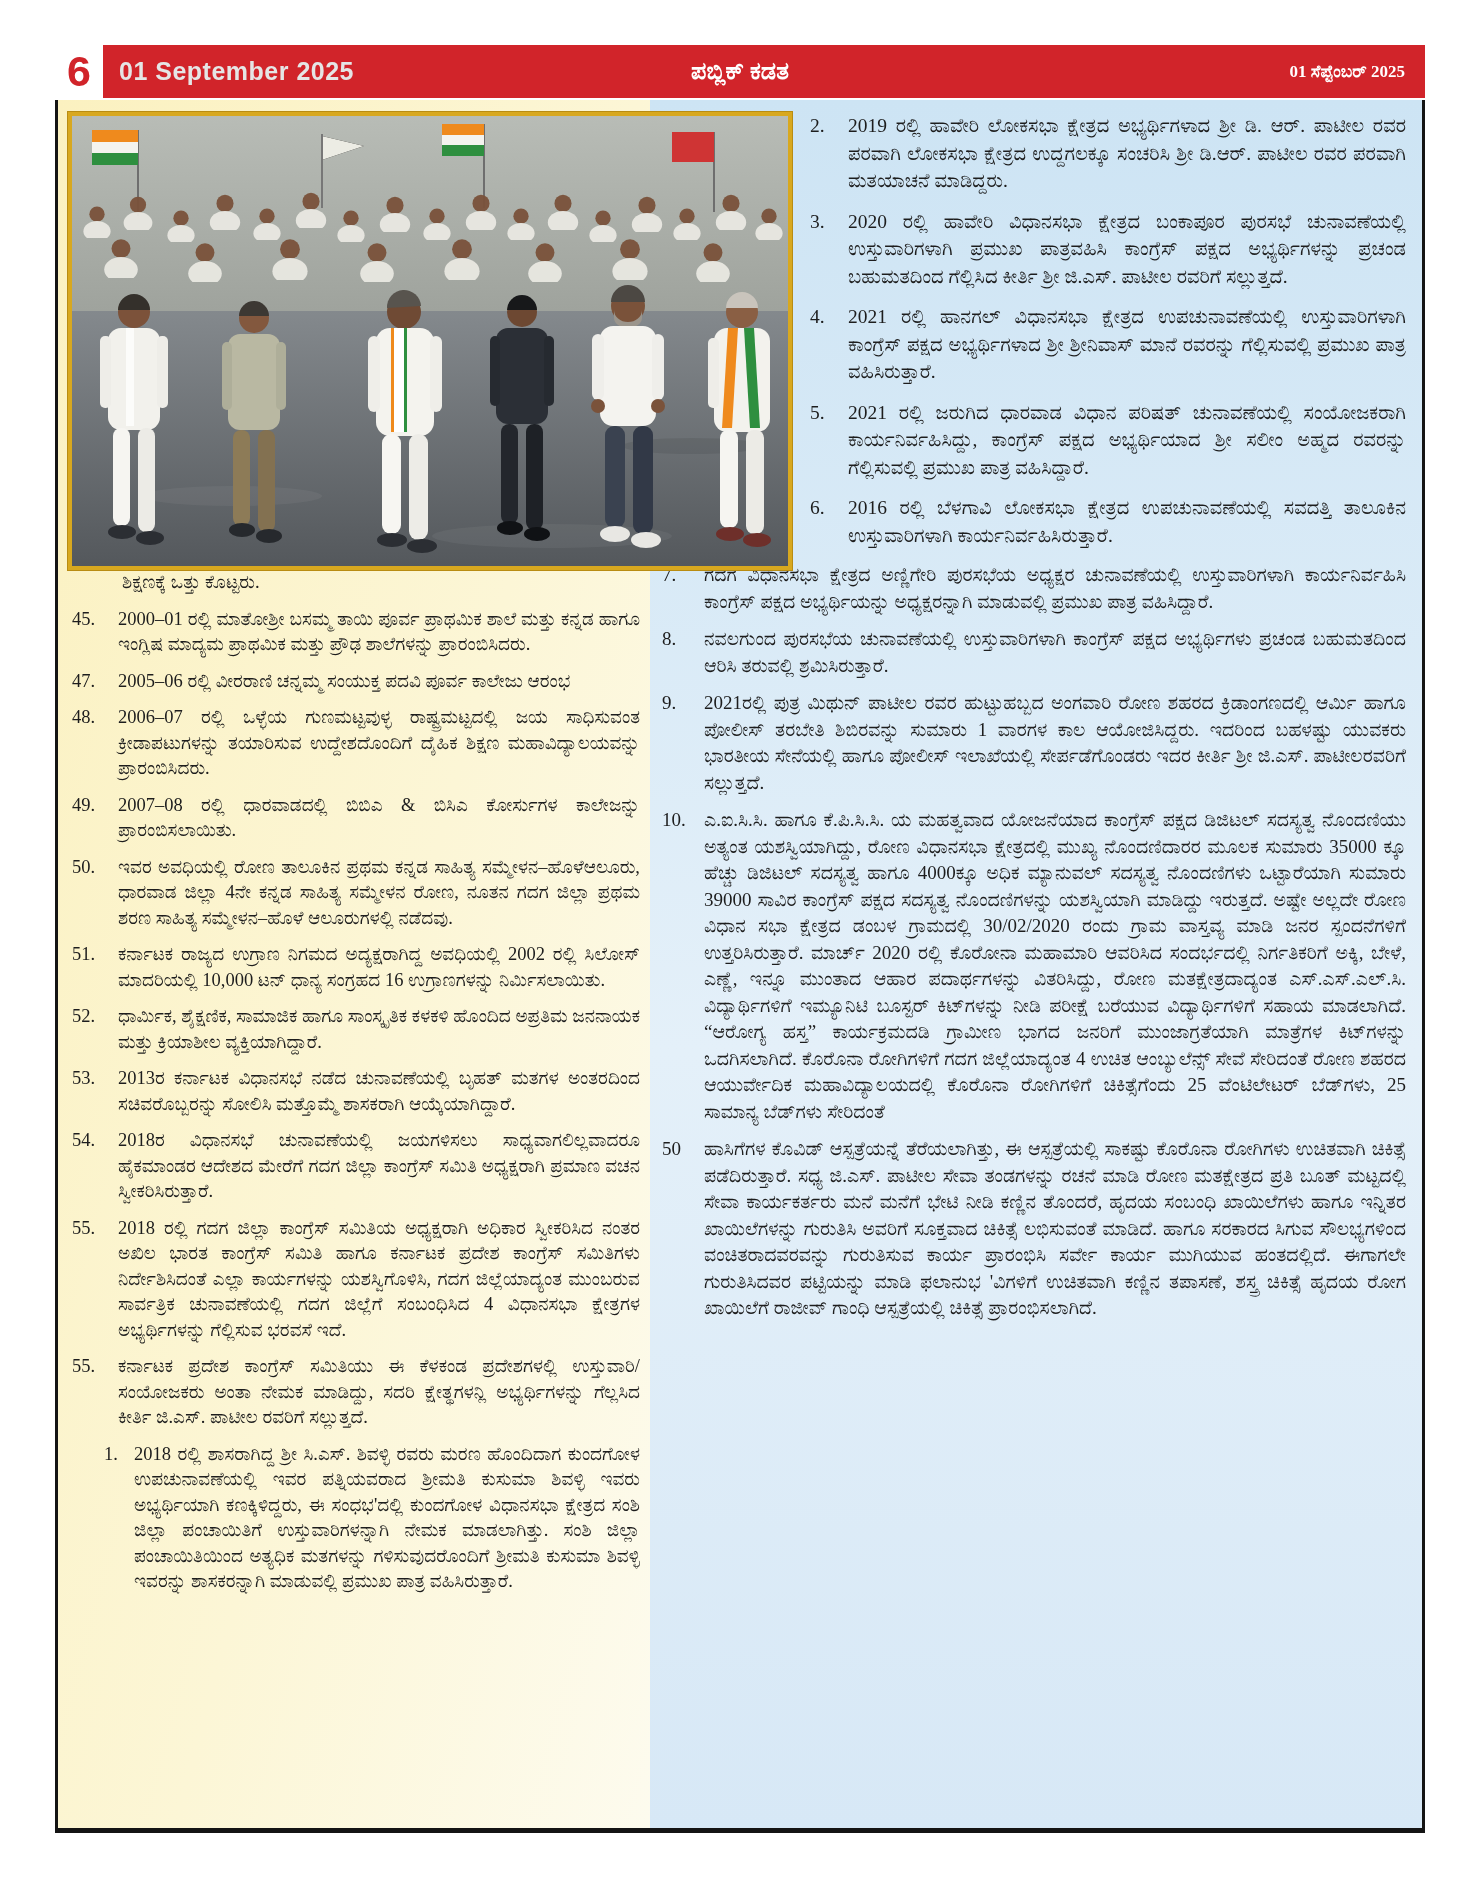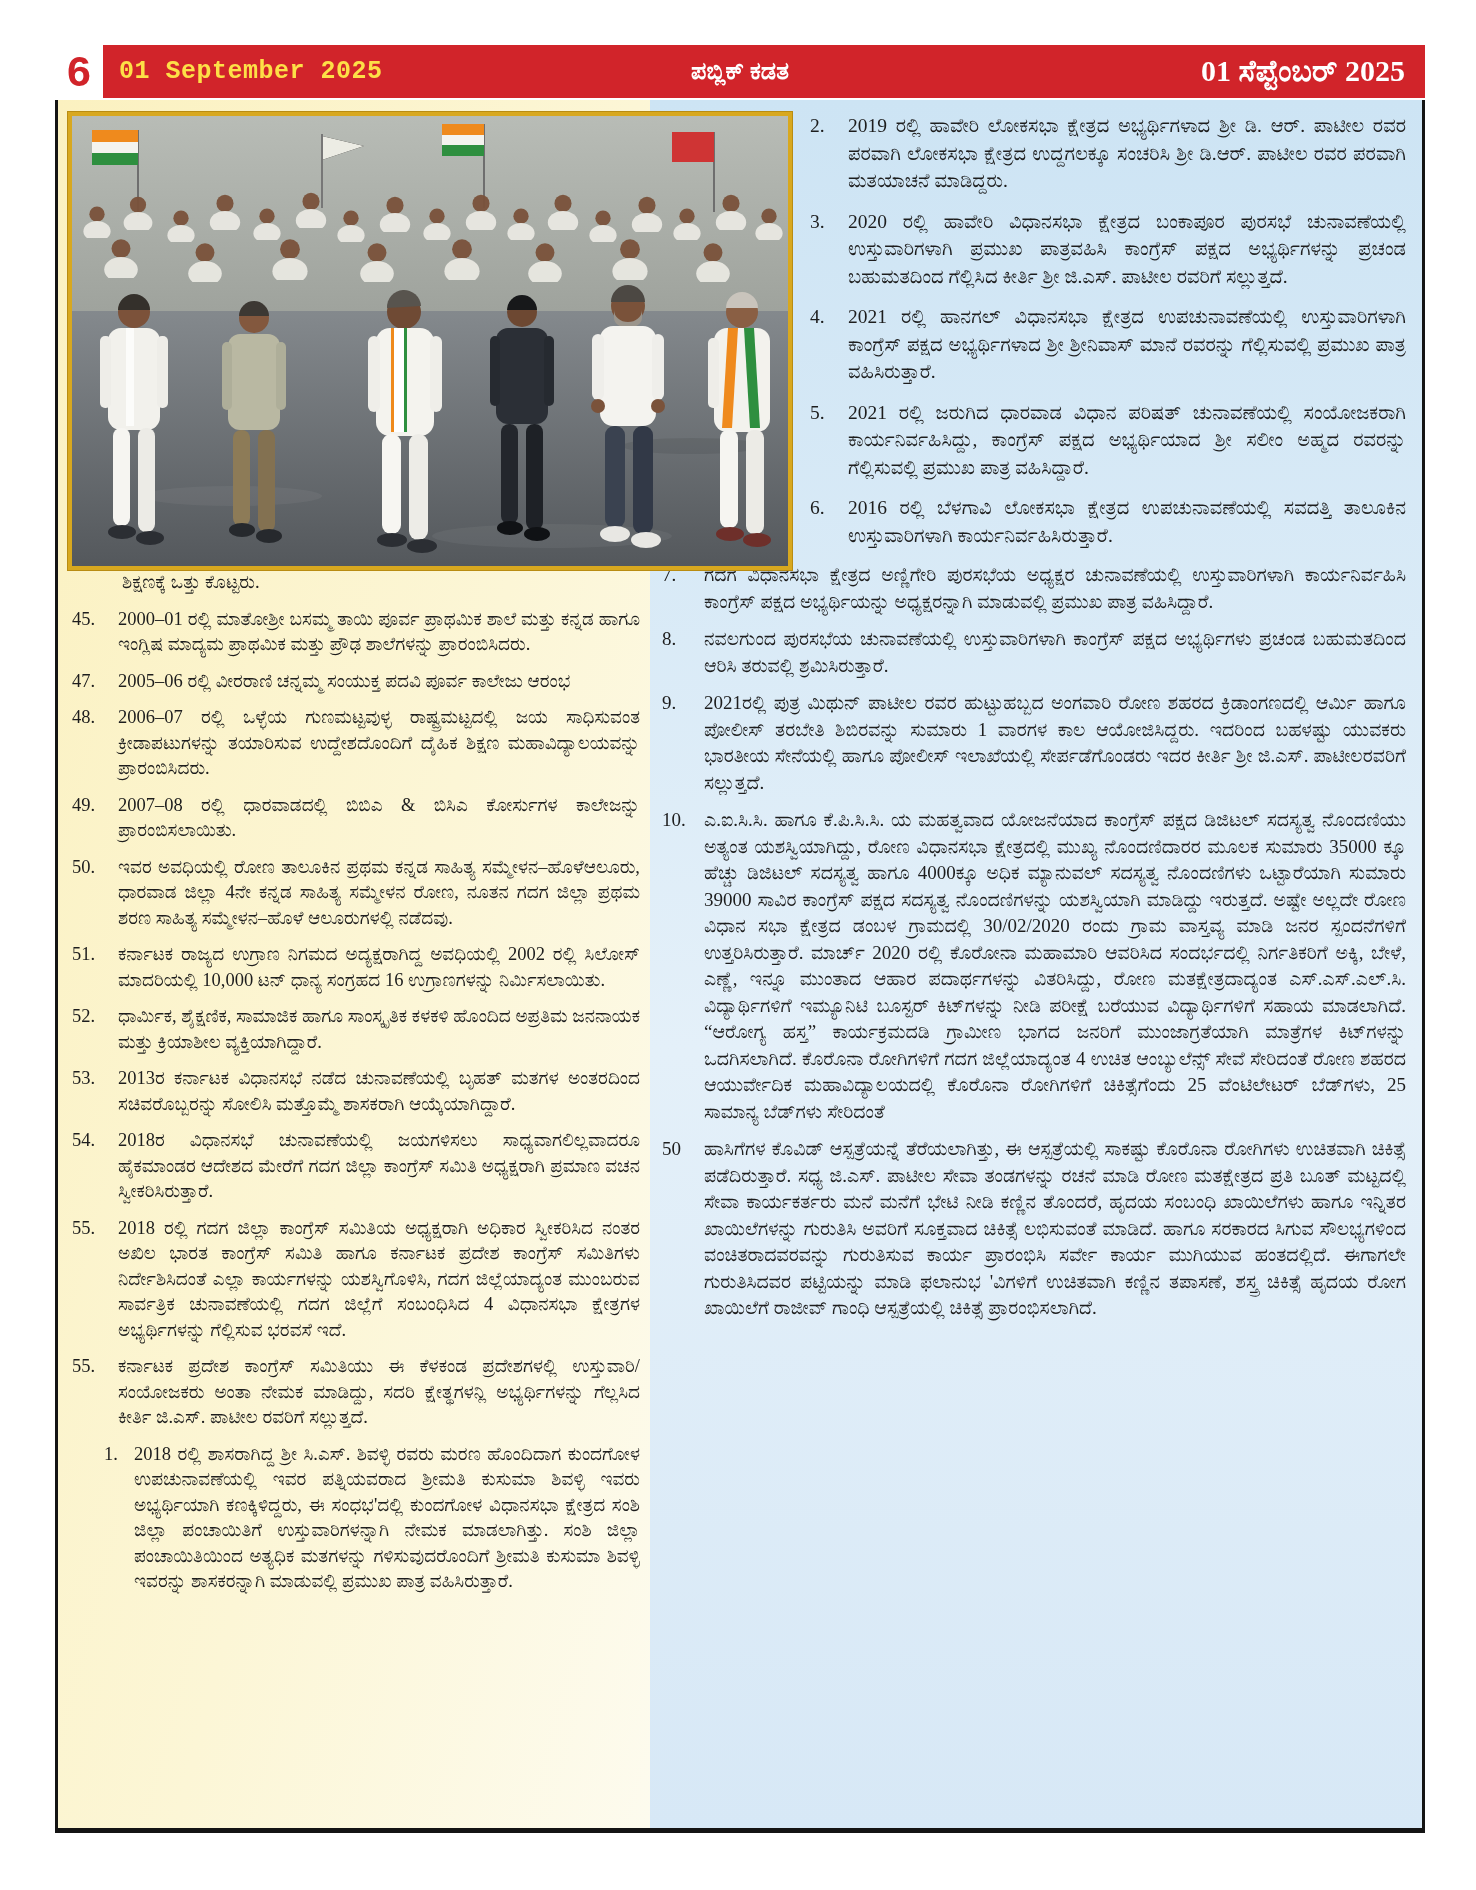--- a/index.html
+++ b/index.html
@@ -11,8 +11,8 @@
           display:flex;align-items:center;}
   .pagenum-box{width:48px;height:53px;background:#ffffff;display:flex;align-items:center;justify-content:center;}
   .pagenum{color:#d1242a;font-size:43px;font-weight:bold;font-family:"Liberation Sans",sans-serif;line-height:1;}
-  .date-left{color:#fde047;font-size:25px;font-weight:bold;margin-left:16px;
-             font-family:Liberation Mono, monospace;letter-spacing:.5px;}
+  .date-left{color:#e5e5e5;font-size:25px;font-weight:bold;margin-left:16px;
+             font-family:Liberation Sans, sans-serif;letter-spacing:.5px;}
   .masthead{position:absolute;left:50%;transform:translateX(-50%);color:#ffffff;font-size:24px;
             font-weight:bold;font-family:"Liberation Serif",serif;}
   .date-right{position:absolute;right:20px;color:#ffffff;font-size:30px;font-weight:bold;

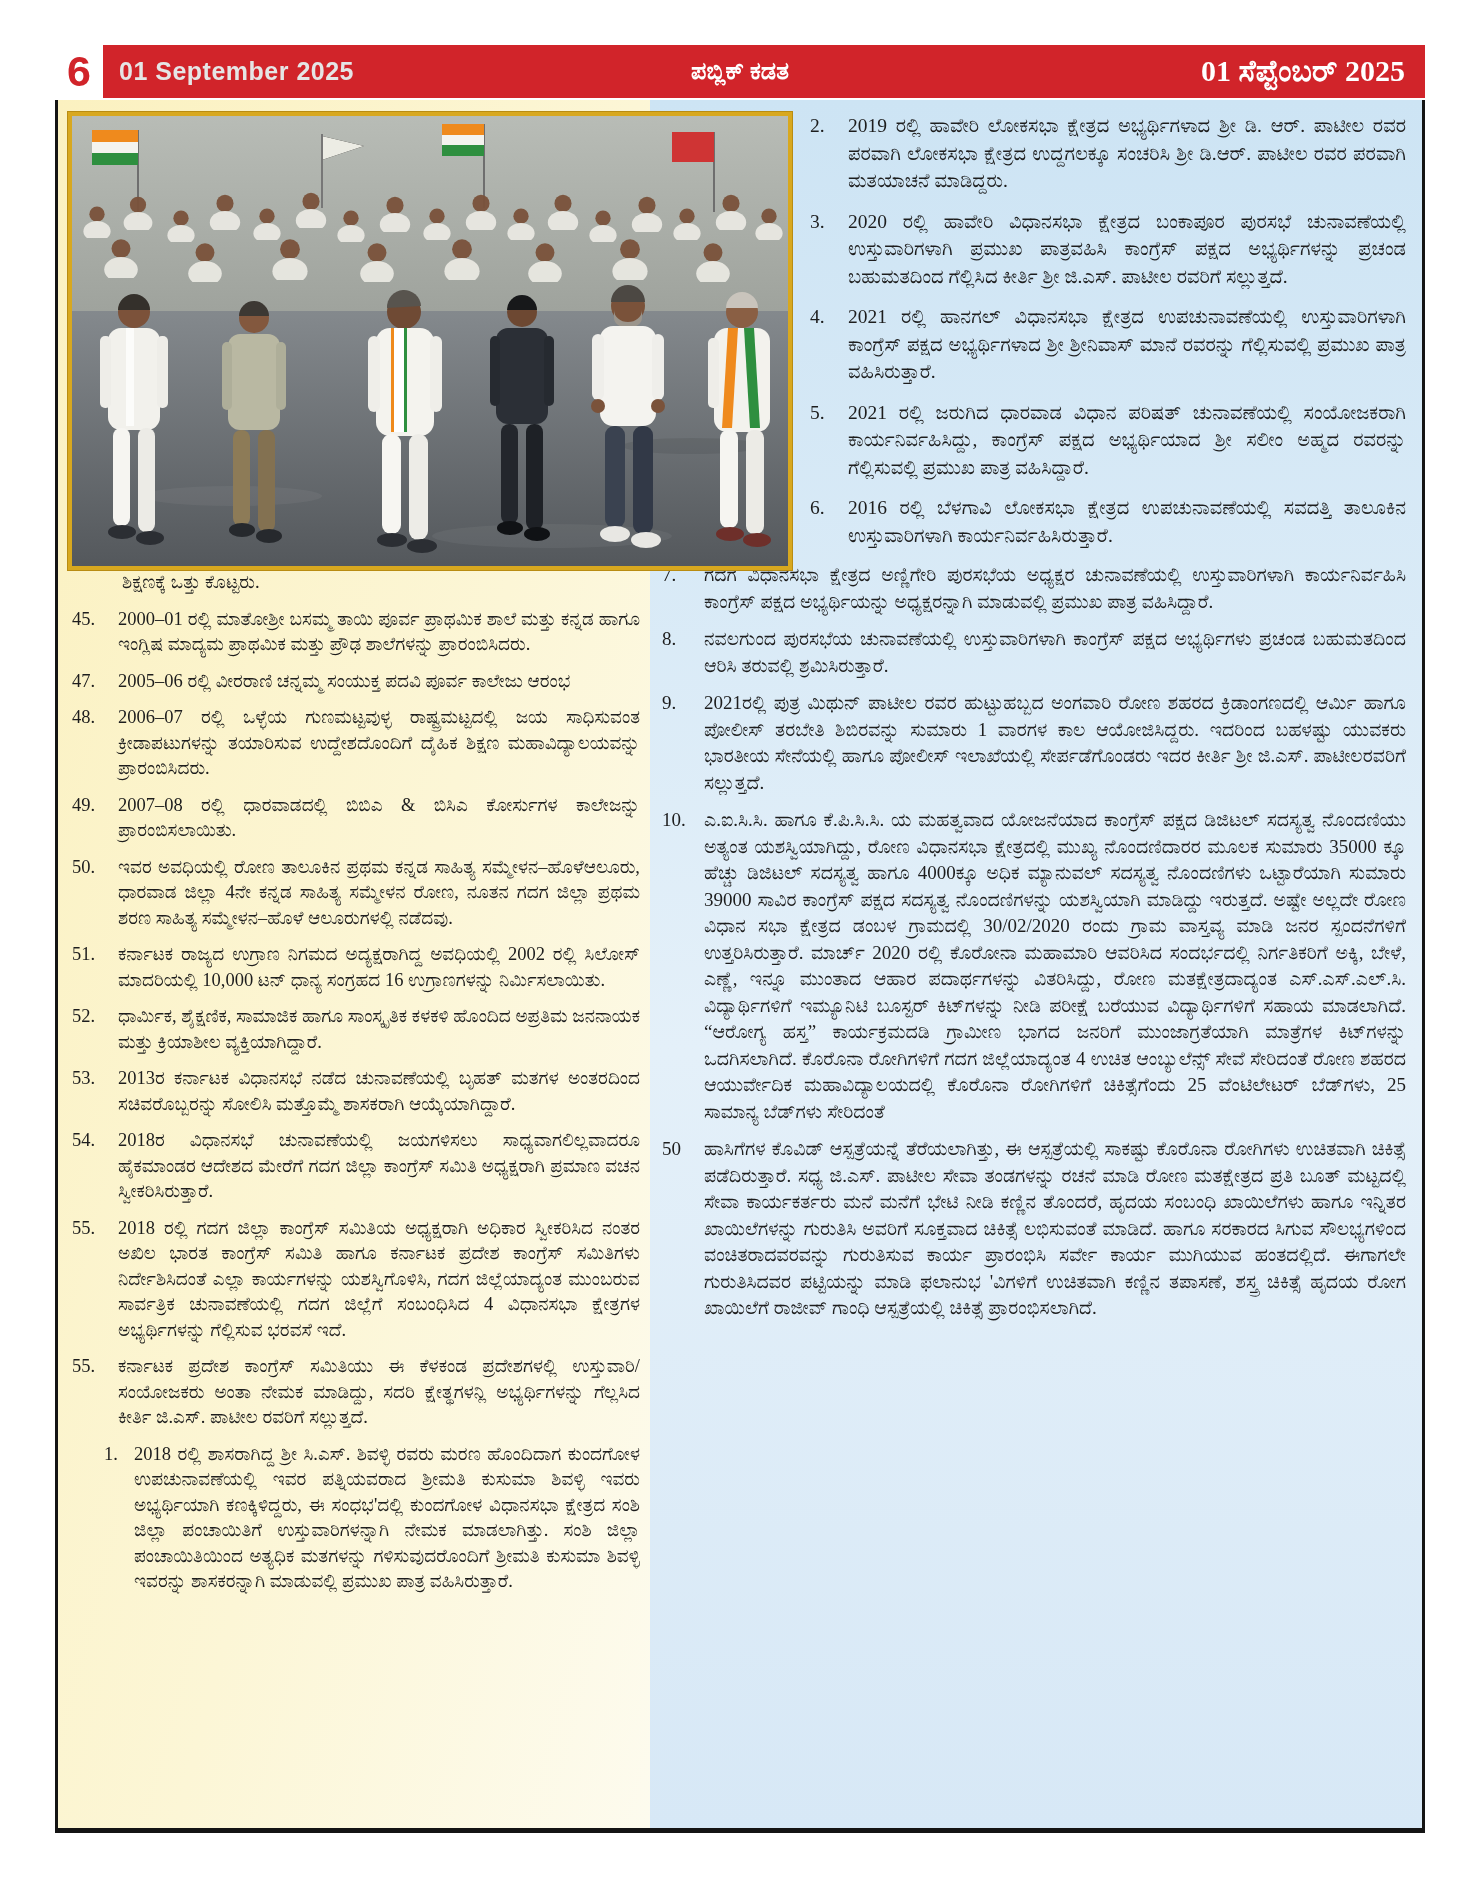--- a/index.html
+++ b/index.html
@@ -15,7 +15,7 @@
              font-family:Liberation Sans, sans-serif;letter-spacing:.5px;}
   .masthead{position:absolute;left:50%;transform:translateX(-50%);color:#ffffff;font-size:24px;
             font-weight:bold;font-family:"Liberation Serif",serif;}
-  .date-right{position:absolute;right:20px;color:#ffffff;font-size:30px;font-weight:bold;
+  .date-right{position:absolute;right:20px;color:#ffffff;font-size:17px;font-weight:bold;
               font-family:"Liberation Serif",serif;}
 
   

